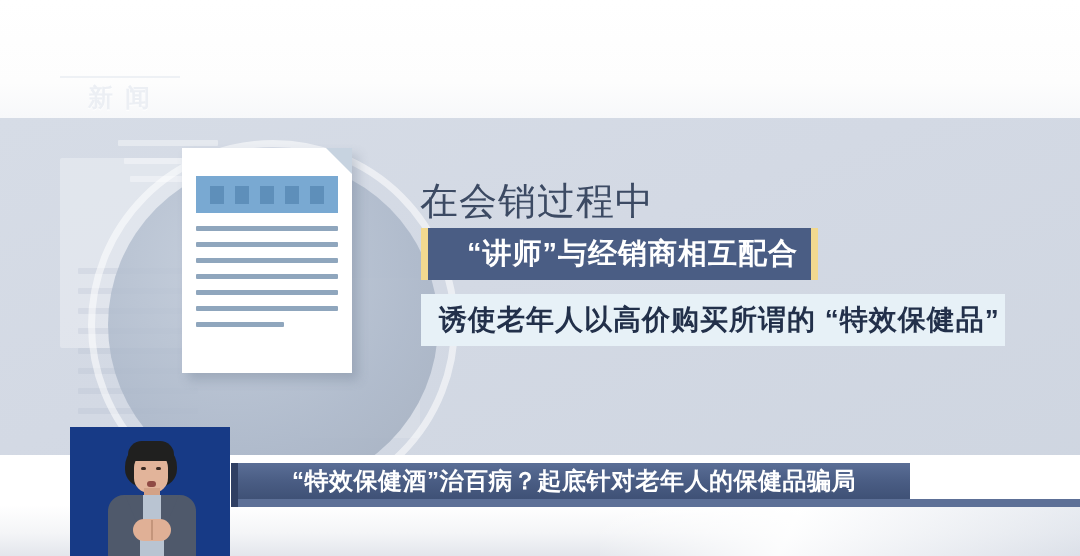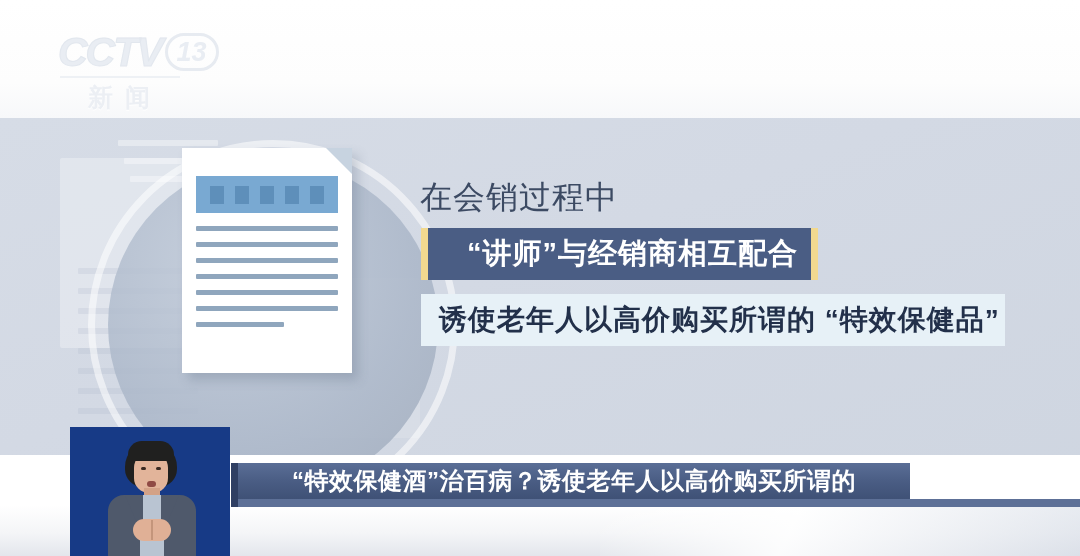--- a/index.html
+++ b/index.html
@@ -386,10 +386,6 @@
 
   <div class="top-strip">
     <div class="logo-wrap">
-      <div class="logo-main">
-        <div class="logo-cctv">CCTV</div>
-        <div class="logo-13">13</div>
-      </div>
       <div class="logo-rule"></div>
       <div class="logo-sub">新闻</div>
     </div>

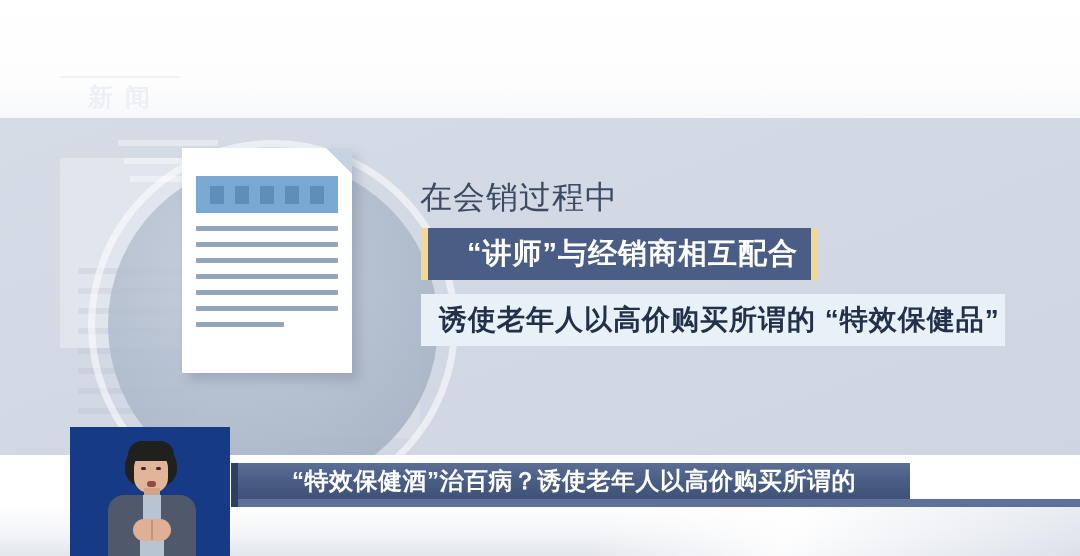--- a/index.html
+++ b/index.html
@@ -165,7 +165,7 @@
   .cap-plain {
     position: absolute;
     left: 420px; top: 58px;
-    font-size: 32px;
+    font-size: 38px;
     font-weight: 400;
     color: #3c4a63;
     letter-spacing: 1px;

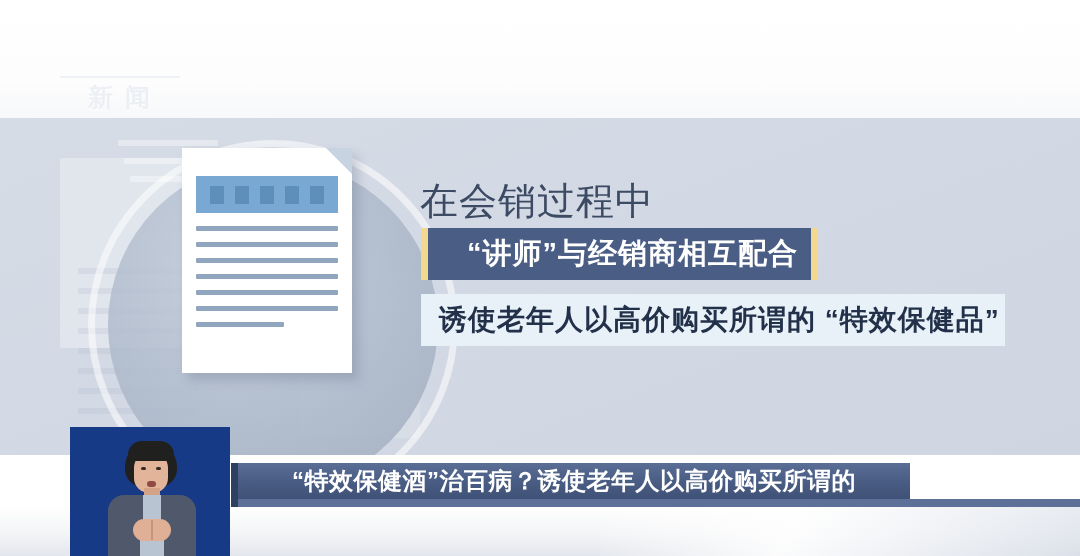--- a/index.html
+++ b/index.html
@@ -452,7 +452,7 @@
 
   <div class="strap-cap"></div>
   <div class="strap">
-    <span>“特效保健酒”治百病？诱使老年人以高价购买所谓的</span>
+    <span>“特效保健酒”治百病？起底针对老年人的保健品骗局</span>
   </div>
   <div class="strap-underline"></div>
 

